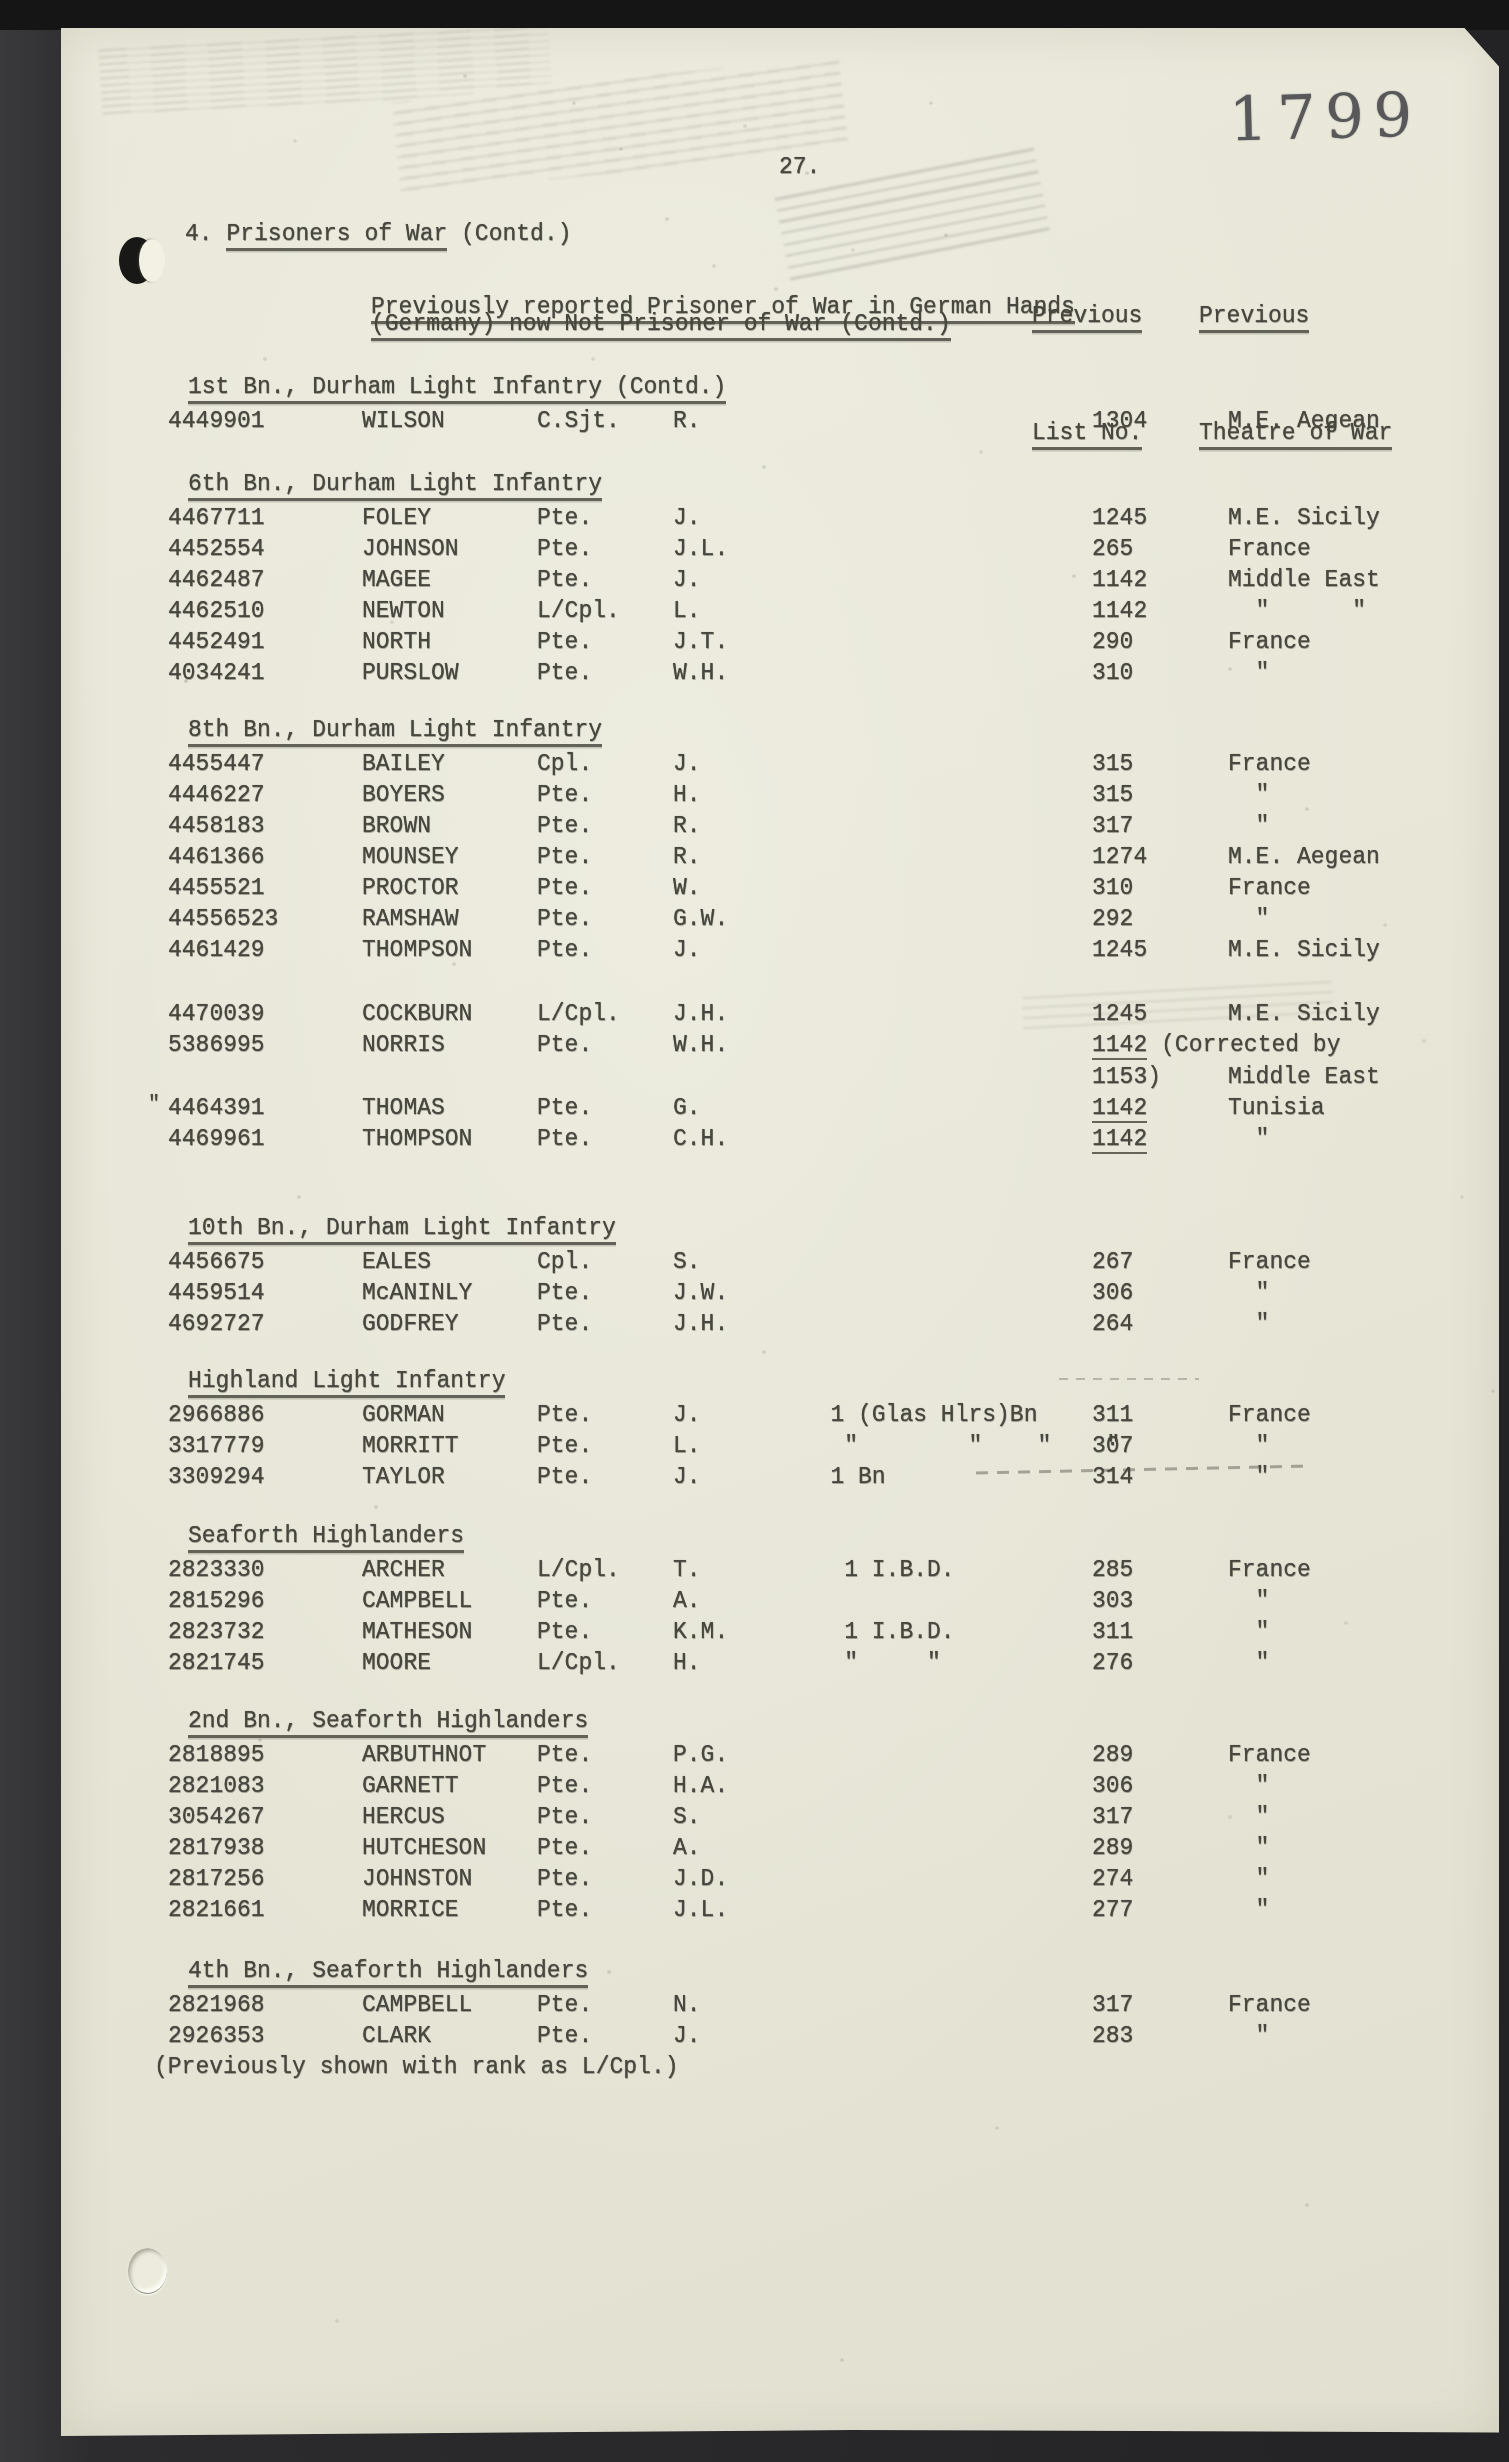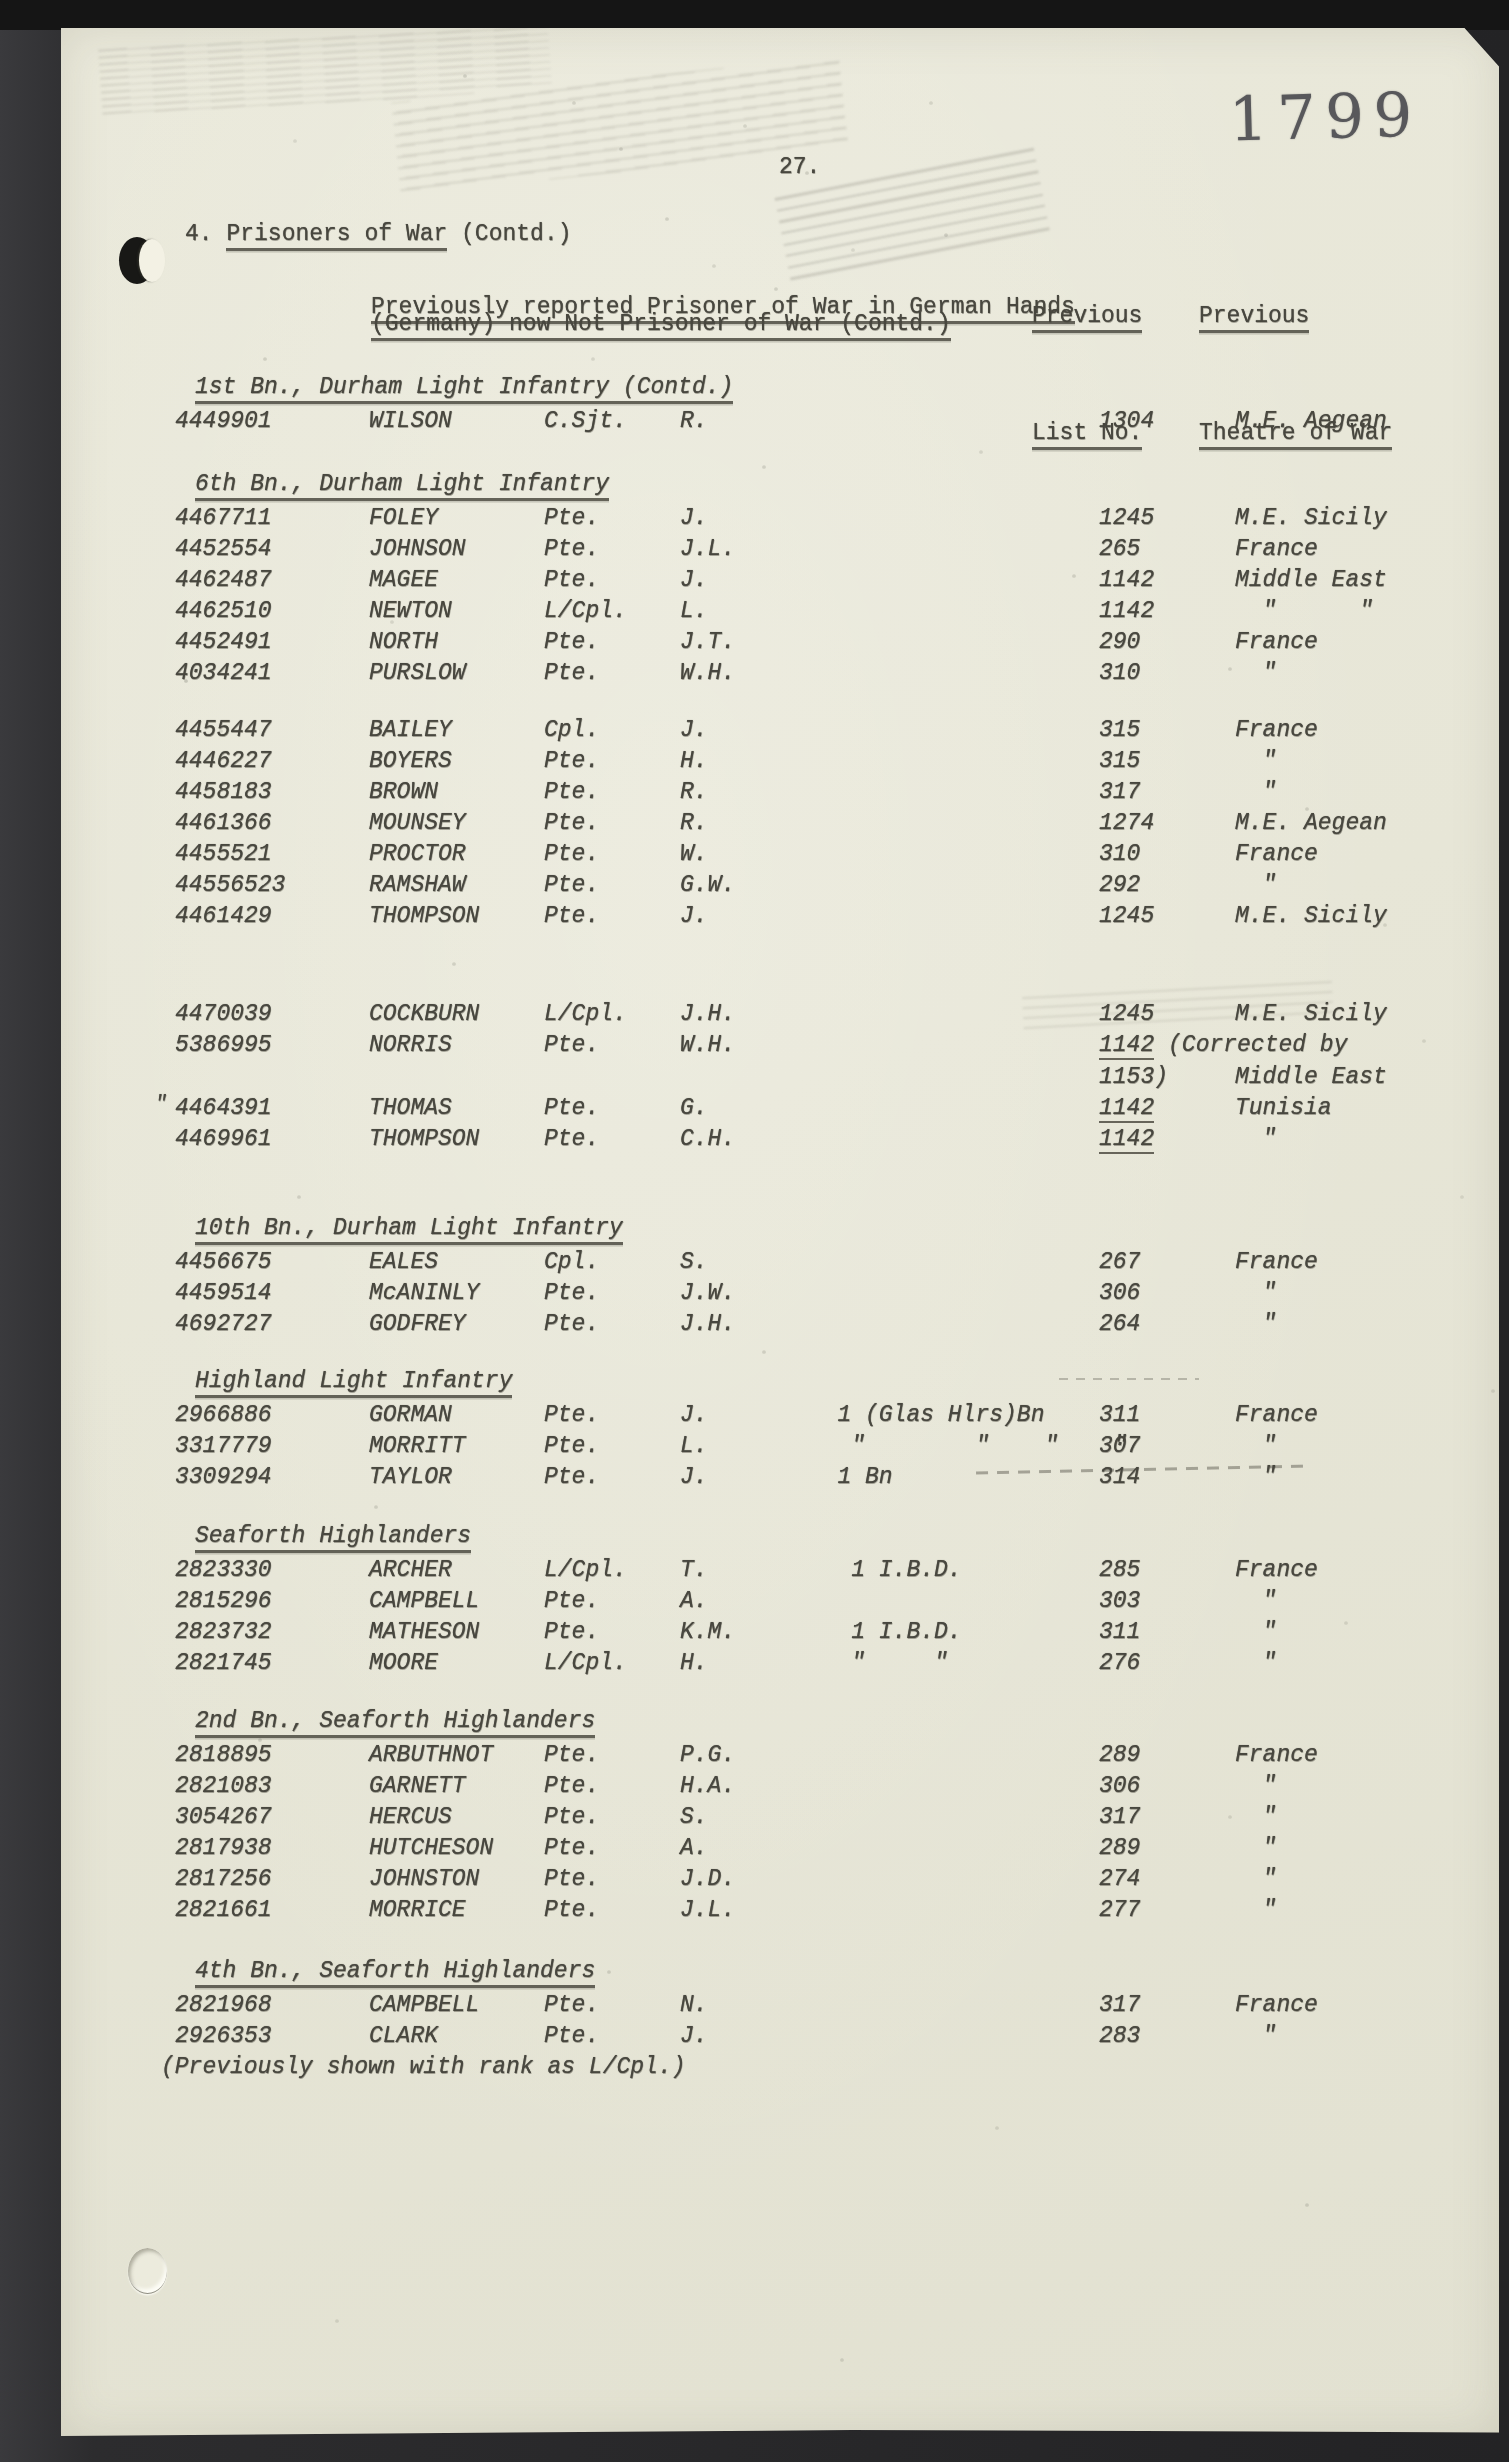--- a/index.html
+++ b/index.html
@@ -35,7 +35,7 @@
   .sub1{position:absolute;left:310px;top:248px;margin-top:16px;}
   .sub2{position:absolute;left:310px;top:281px;}
 
-  #sections{position:absolute;left:11px;top:0;width:100%;height:100%;font-style:italic;}
+  #sections{position:absolute;left:4px;top:0;width:100%;height:100%;}
   .section{position:absolute;left:0;width:100%;}
   .s1{top:344px}.s2{top:441px}.s3{top:687px}.s4{top:971px}.s5{top:1185px}
   .s6{top:1338px}.s7{top:1493px}.s8{top:1678px}.s9{top:1928px}

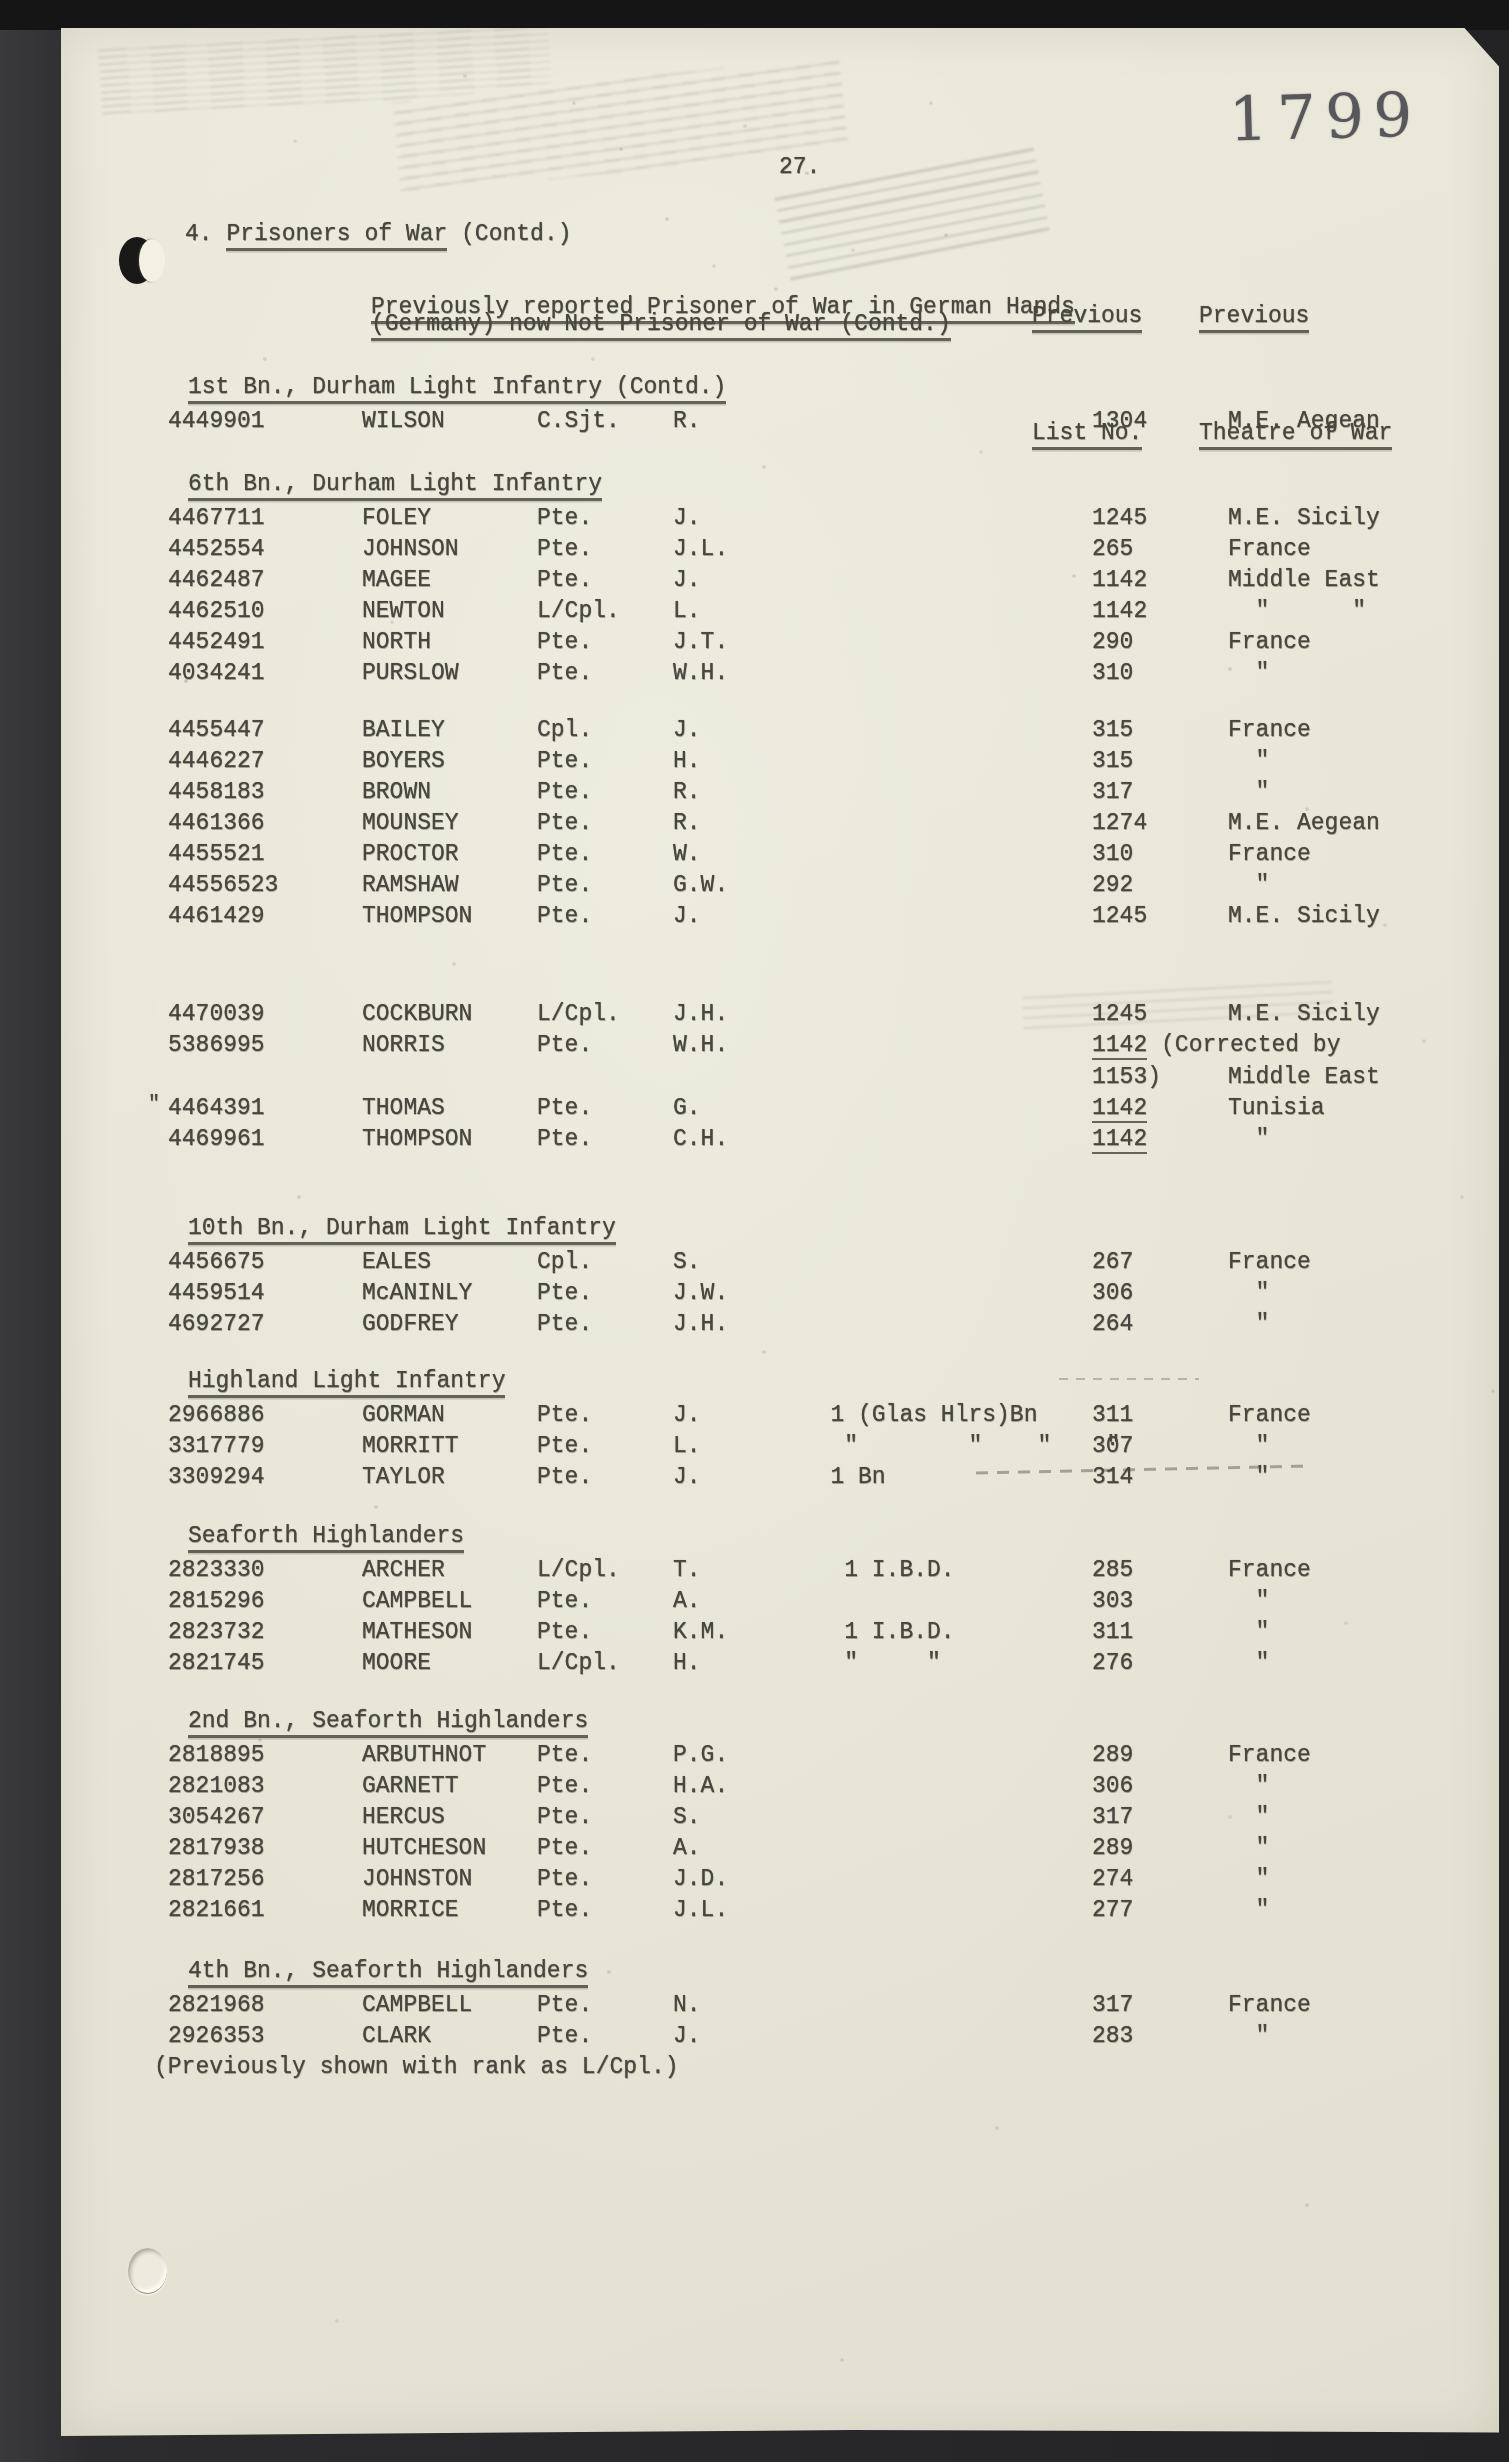--- a/index.html
+++ b/index.html
@@ -150,6 +150,7 @@
         <div class="row tw ink"><div class="cell">4034241</div><div class="cell">PURSLOW</div><div class="cell">Pte.</div><div class="cell">W.H.</div><div class="cell"></div><div class="cell"><span>310</span></div><div class="cell">  "</div></div>
       </div>
       <div class="section s3">
+        <div class="sec-title tw ink"><span class="u">8th Bn., Durham Light Infantry</span></div>
         <div class="row tw ink"><div class="cell">4455447</div><div class="cell">BAILEY</div><div class="cell">Cpl.</div><div class="cell">J.</div><div class="cell"></div><div class="cell"><span>315</span></div><div class="cell">France</div></div>
         <div class="row tw ink"><div class="cell">4446227</div><div class="cell">BOYERS</div><div class="cell">Pte.</div><div class="cell">H.</div><div class="cell"></div><div class="cell"><span>315</span></div><div class="cell">  "</div></div>
         <div class="row tw ink"><div class="cell">4458183</div><div class="cell">BROWN</div><div class="cell">Pte.</div><div class="cell">R.</div><div class="cell"></div><div class="cell"><span>317</span></div><div class="cell">  "</div></div>

